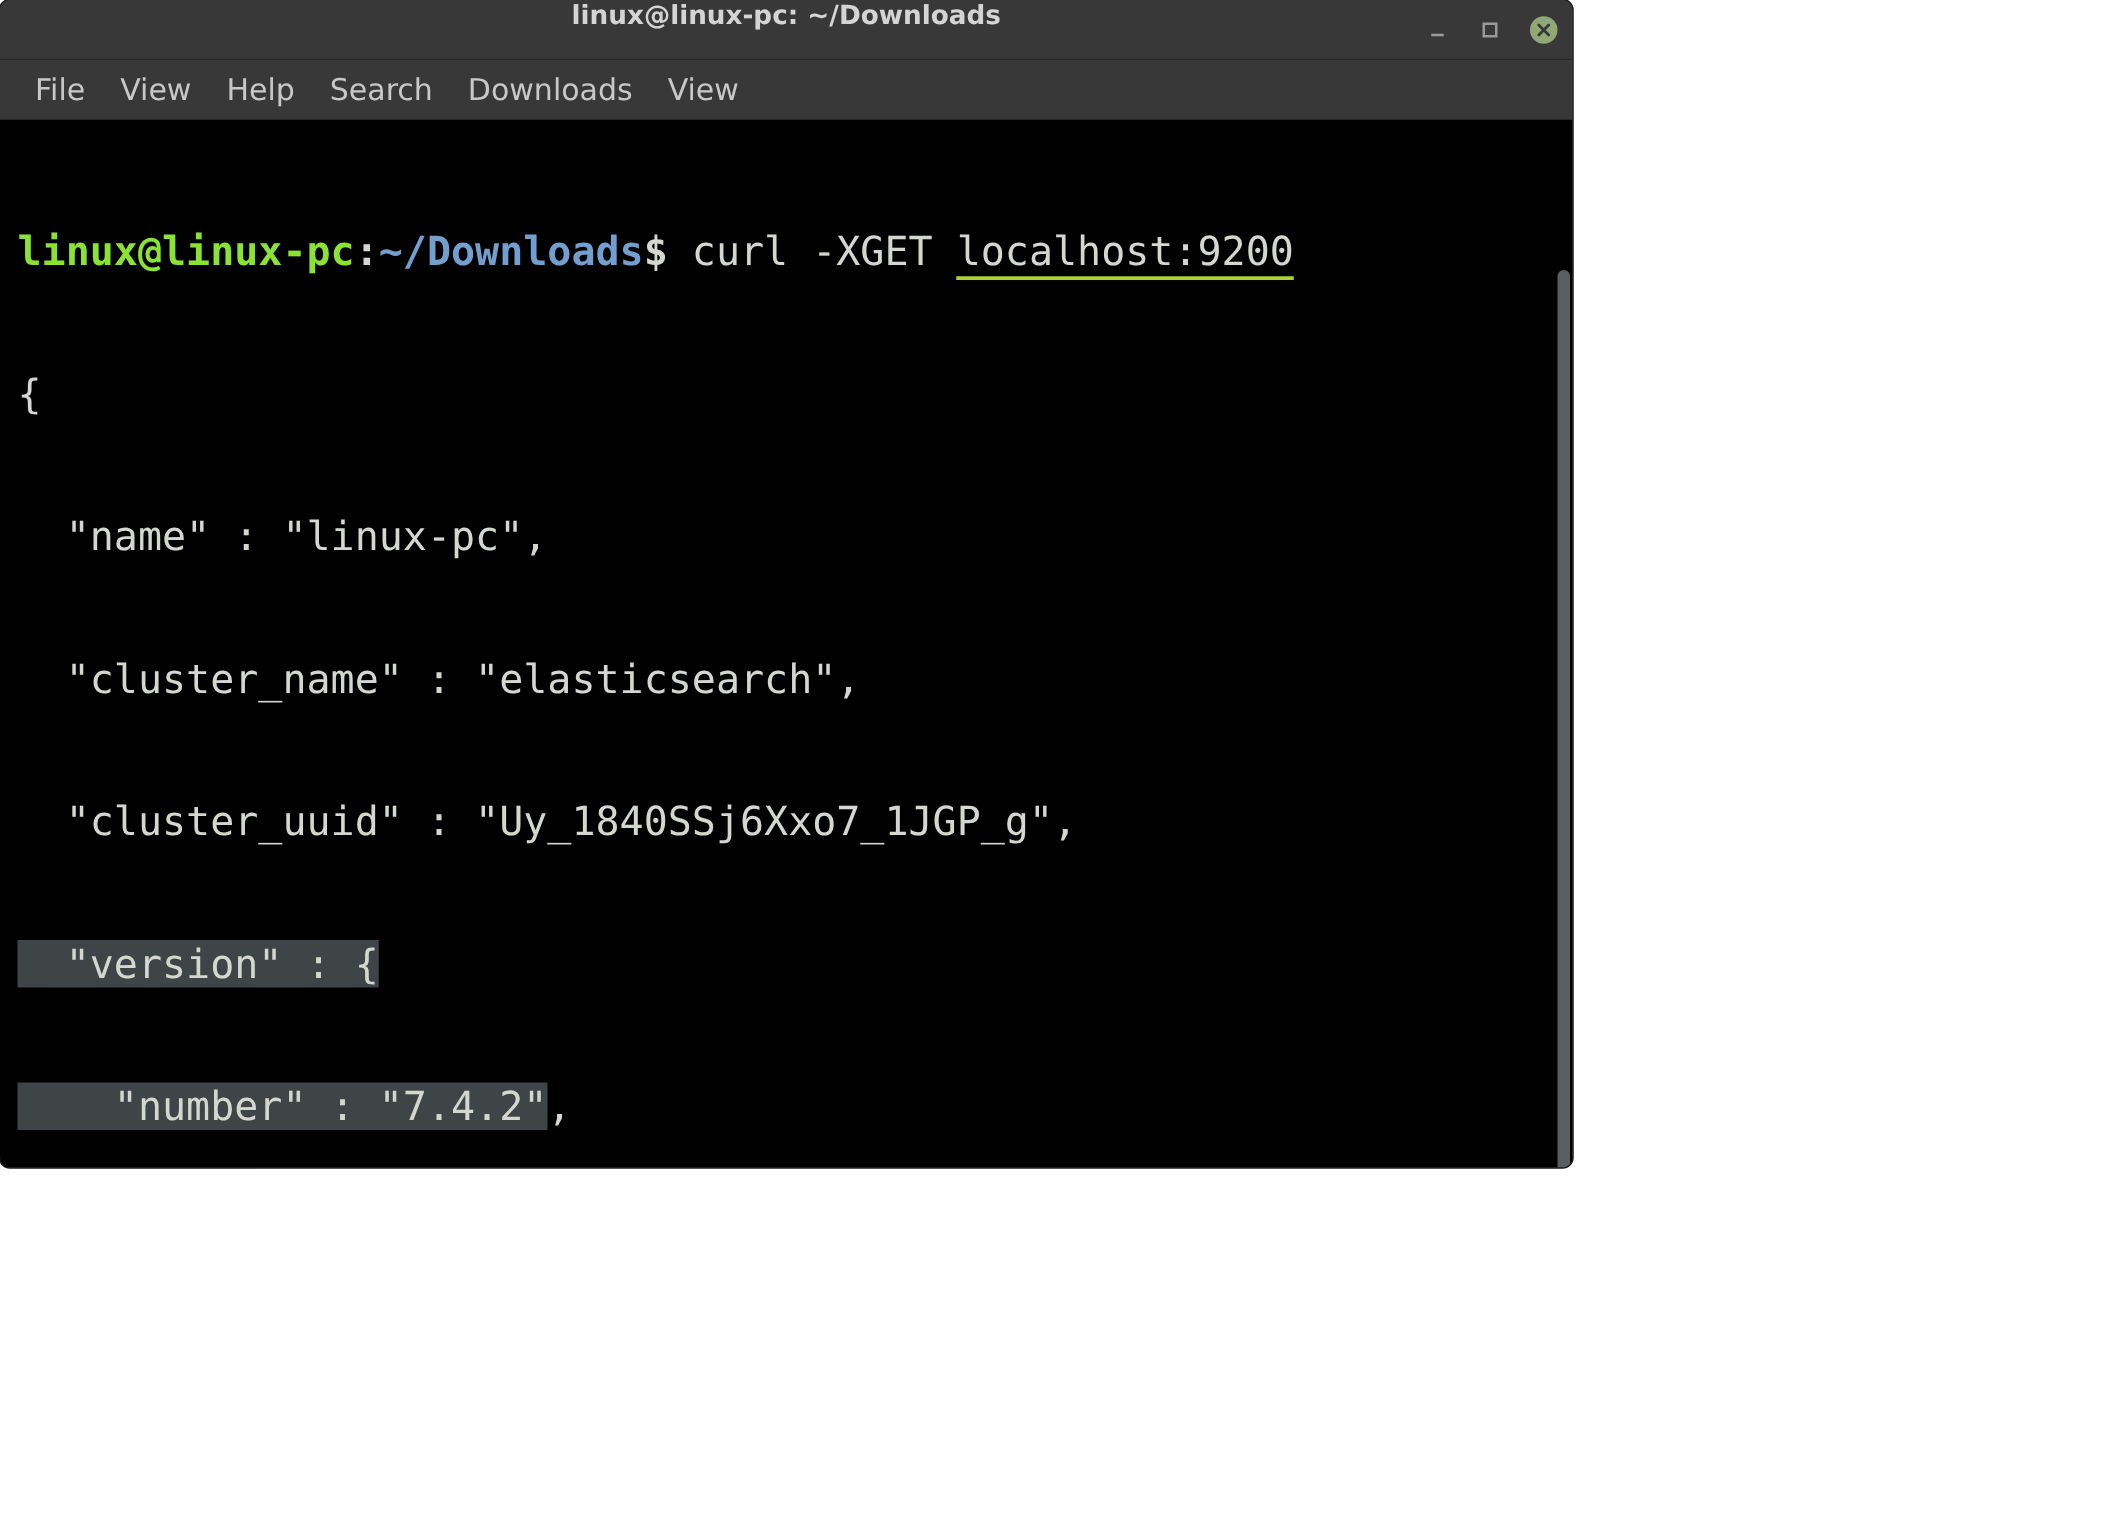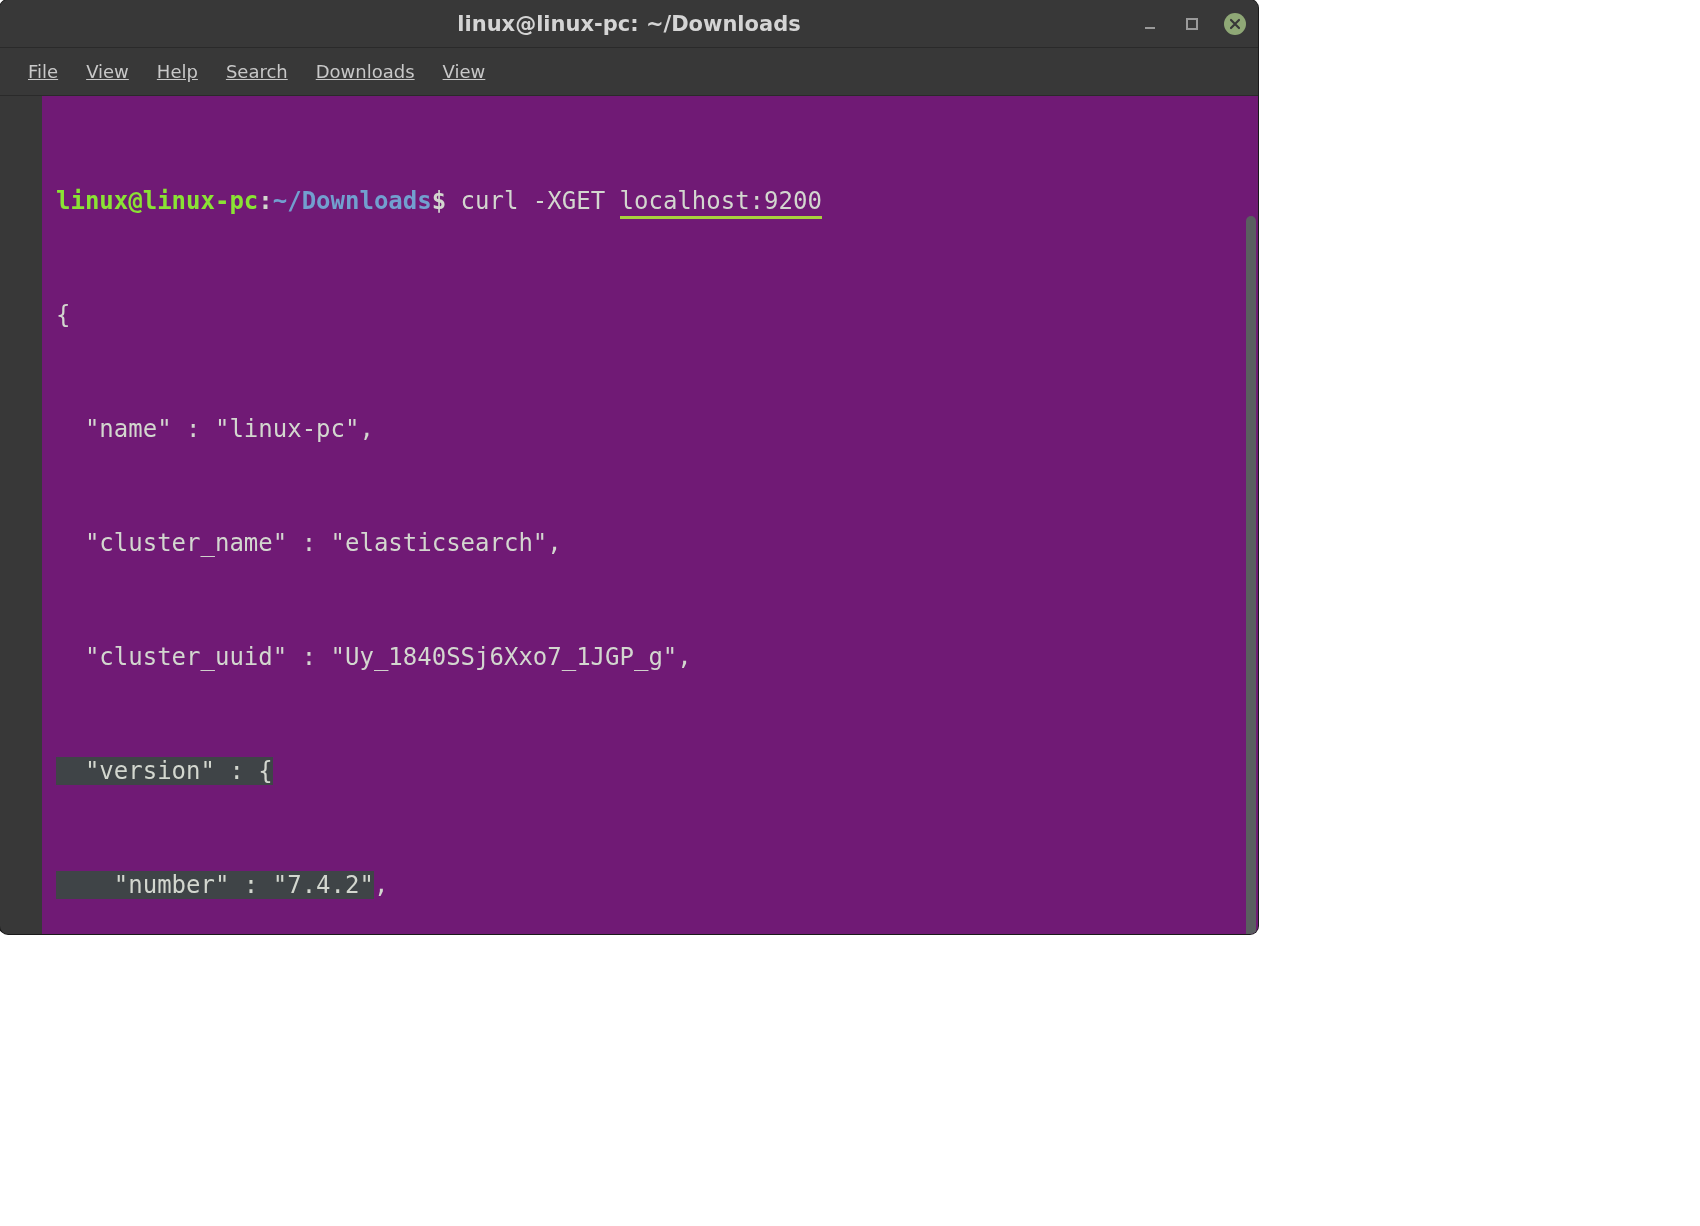--- a/index.html
+++ b/index.html
@@ -25,7 +25,7 @@
       height: 48px;
       background: #383838;
       display: flex;
-      align-items: center;
+      align-items: flex-start;
       justify-content: center;
       position: relative;
       border-bottom: 1px solid #2a2a2a;

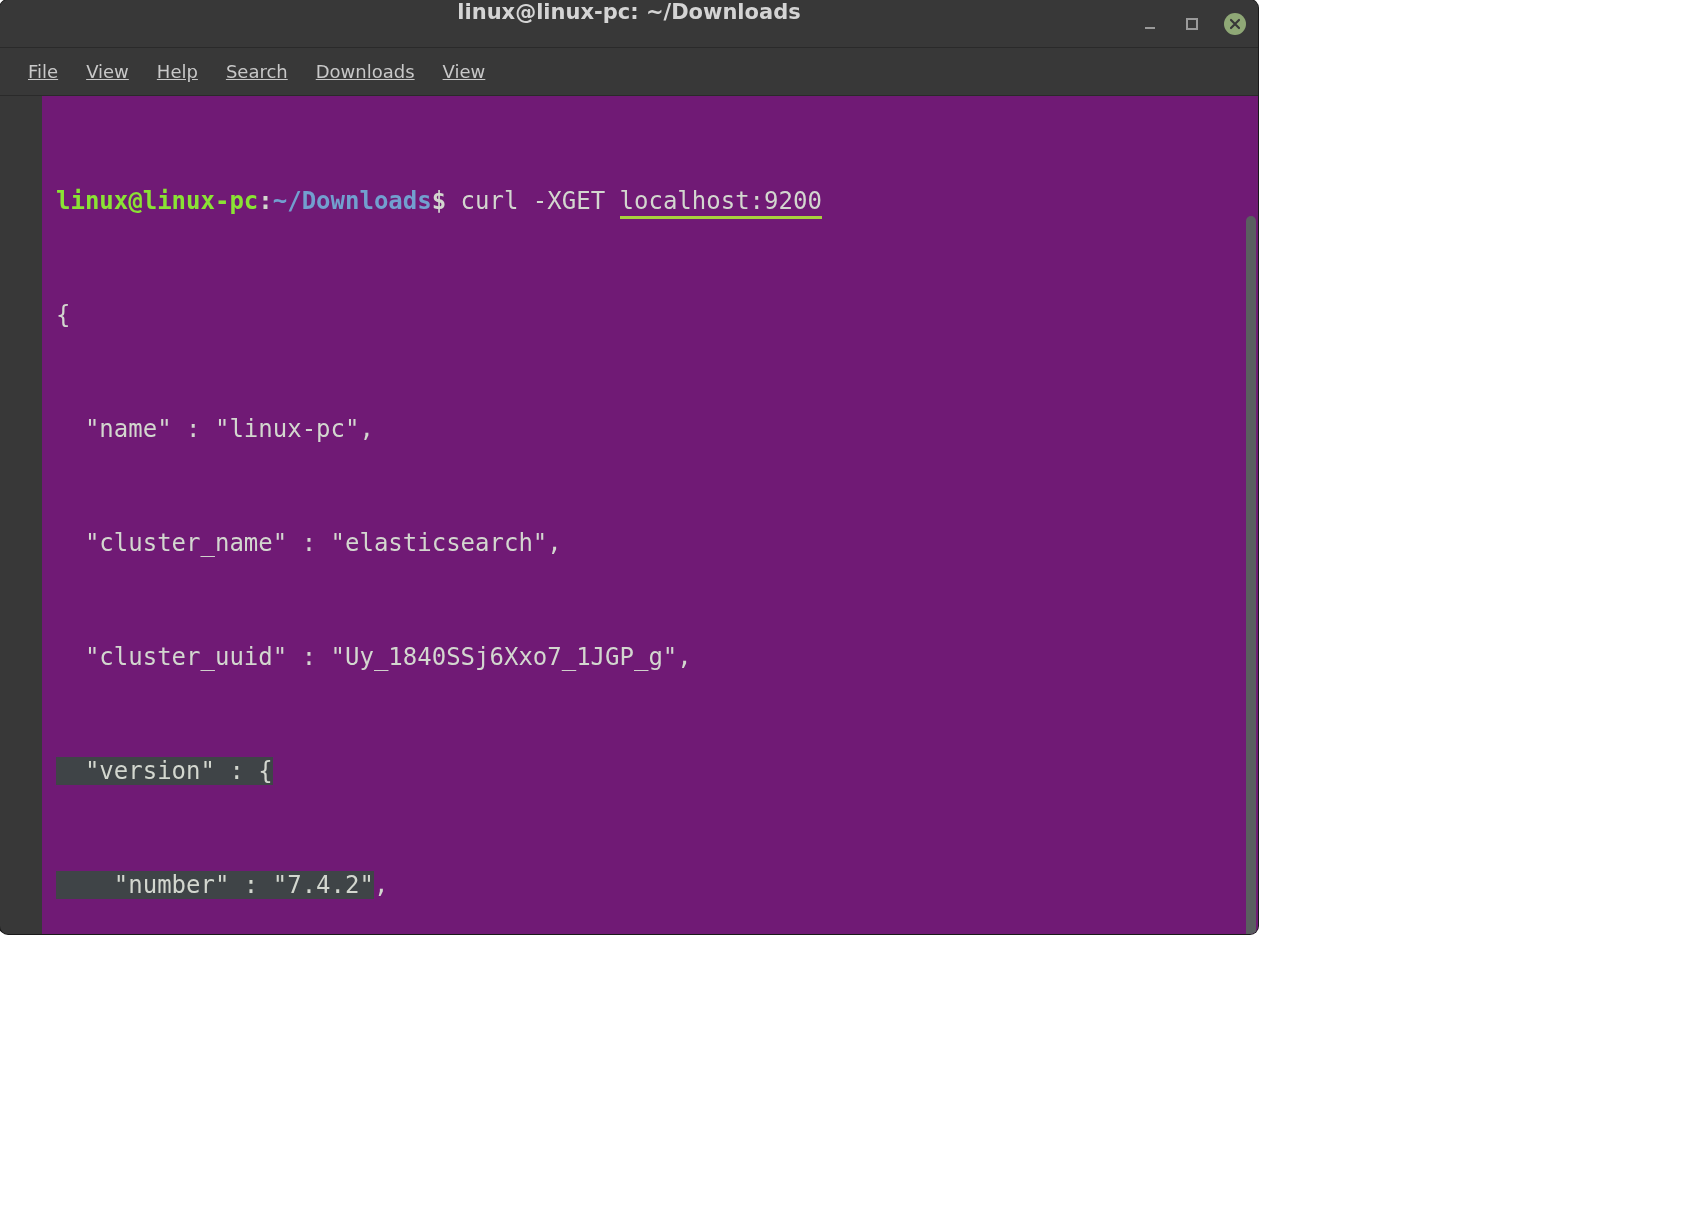--- a/index.html
+++ b/index.html
@@ -73,10 +73,9 @@
     }
     .menu-item {
       color: #c8c8c8;
-      font-size: 18px;
+      font-size: 24px;
       padding: 6px 14px;
       cursor: pointer;
-      text-decoration: underline;
     }
     .terminal {
       background: #701a75;

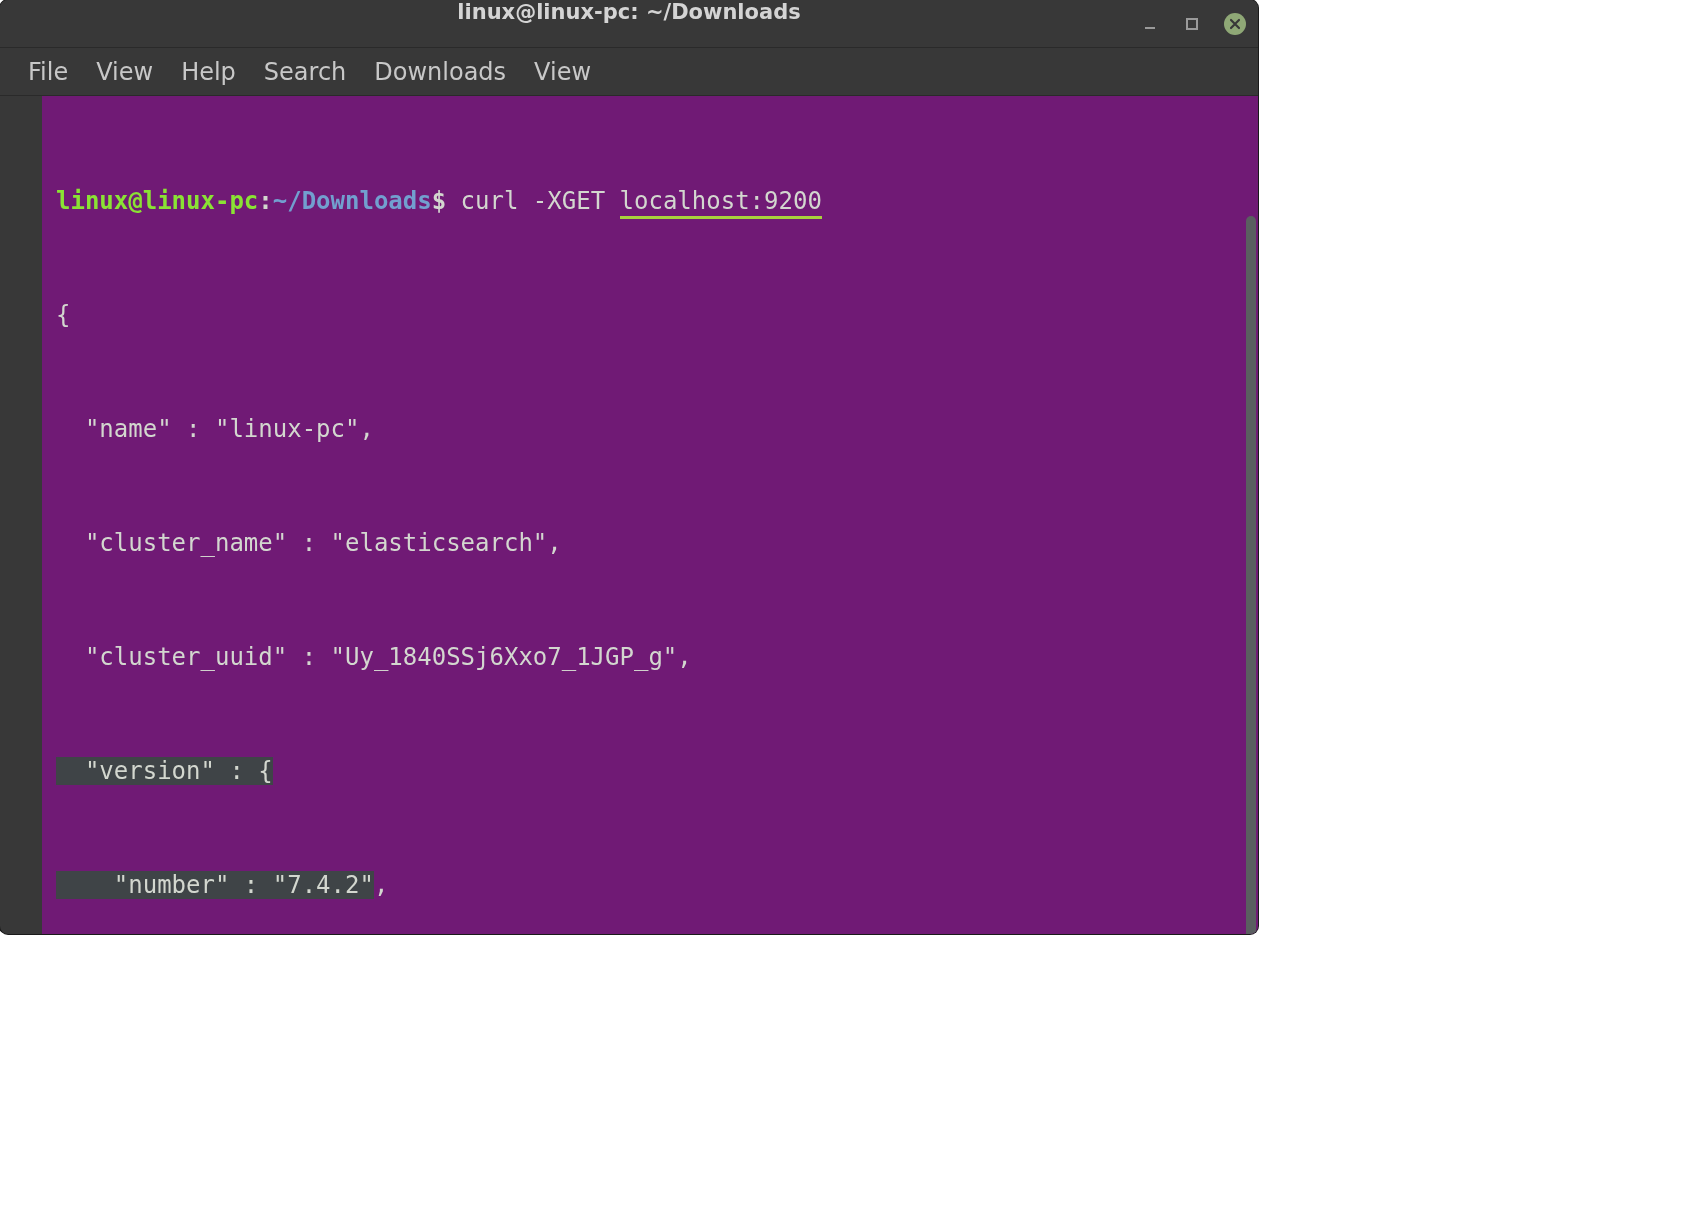--- a/index.html
+++ b/index.html
@@ -78,16 +78,15 @@
       cursor: pointer;
     }
     .terminal {
-      background: #701a75;
+      background: #000000;
       height: calc(100% - 96px);
       padding: 10px 14px;
-      font-size: 24px;
+      font-size: 32px;
       line-height: 38px;
       color: #d3d7cf;
       overflow: hidden;
       white-space: pre;
       position: relative;
-      margin-left: 42px;
     }
     .scrollbar {
       position: absolute;

